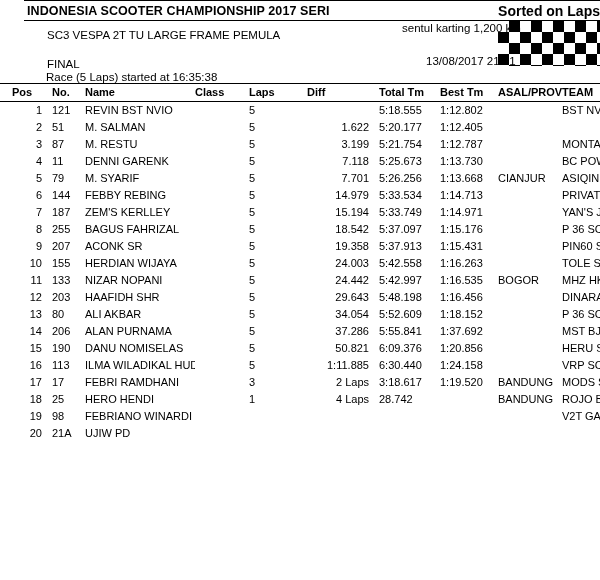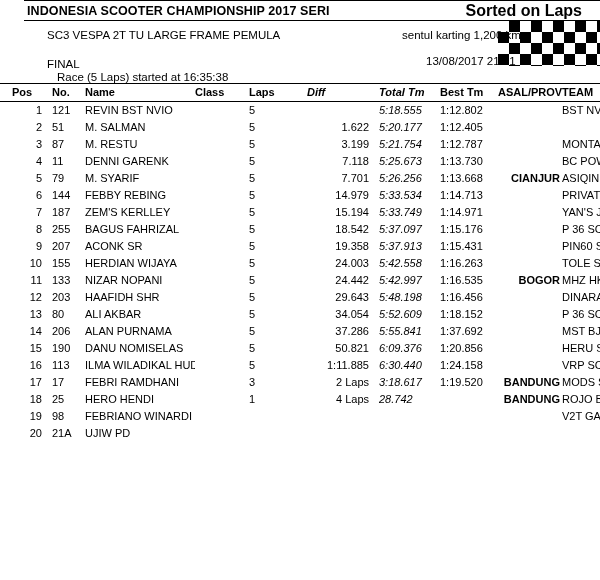--- a/index.html
+++ b/index.html
@@ -40,9 +40,9 @@
     letter-spacing: 0.1px;
   }
   .title-bar .sorted-on {
-    font-size: 16px;
+    font-size: 14px;
     font-weight: bold;
-    padding-right: 18px;
+    padding-right: 0;
   }
 
   

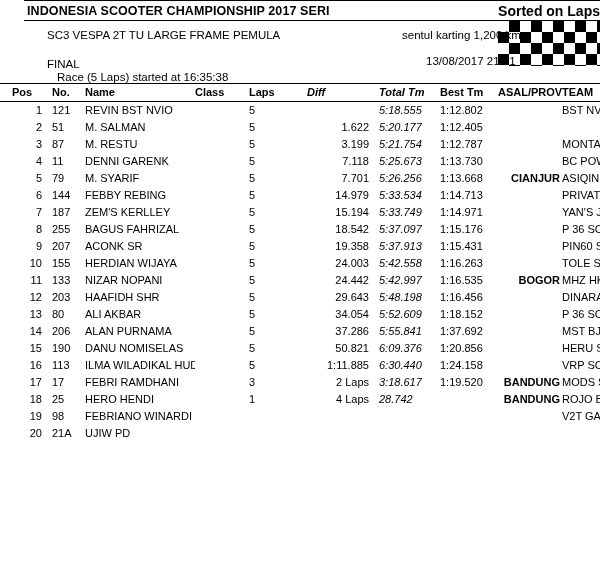--- a/index.html
+++ b/index.html
@@ -59,7 +59,7 @@
   .info-class  { left: 3px;  top: 8px; }
   .info-final  { left: 3px;  top: 37px; }
   .info-race   { left: 13px;  top: 50px; }
-  .info-track  { left: 358px; top: 8px; }
+  .info-track  { left: 358px; top: 1px; }
   .info-date   { left: 382px; top: 34px; }
 
   

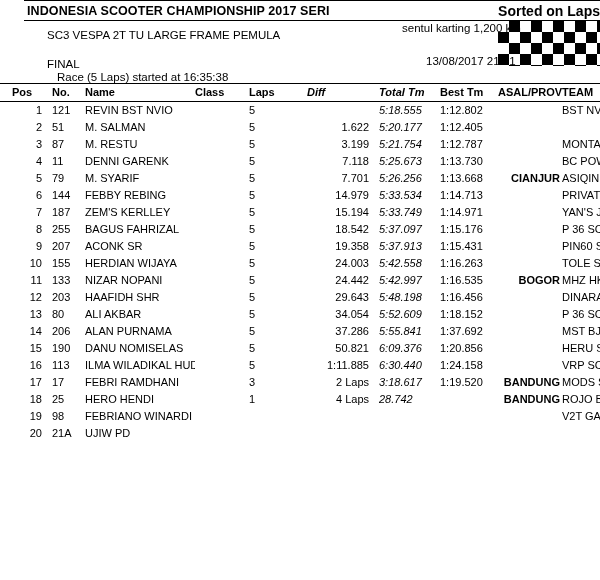--- a/index.html
+++ b/index.html
@@ -58,7 +58,7 @@
   }
   .info-class  { left: 3px;  top: 8px; }
   .info-final  { left: 3px;  top: 37px; }
-  .info-race   { left: 13px;  top: 50px; }
+  .info-race   { left: 2px;  top: 50px; }
   .info-track  { left: 358px; top: 1px; }
   .info-date   { left: 382px; top: 34px; }
 

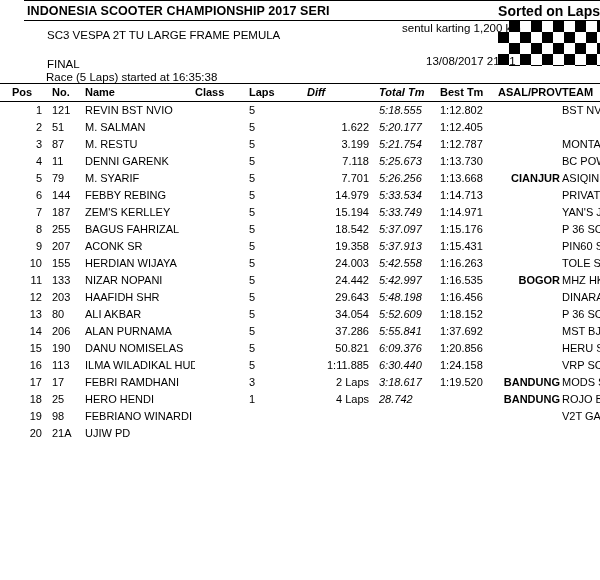--- a/index.html
+++ b/index.html
@@ -118,7 +118,7 @@
   .c-team  { width: 94px;  text-align: left;  padding-left: 2px !important; }
 
   th.c-pos   { text-align: left; padding-left: 12px !important; }
-  th.c-diff  { text-align: left; padding-left: 10px !important; font-style: italic; }
+  th.c-diff  { text-align: left; padding-left: 10px !important; }
 </style>
 </head>
 <body>

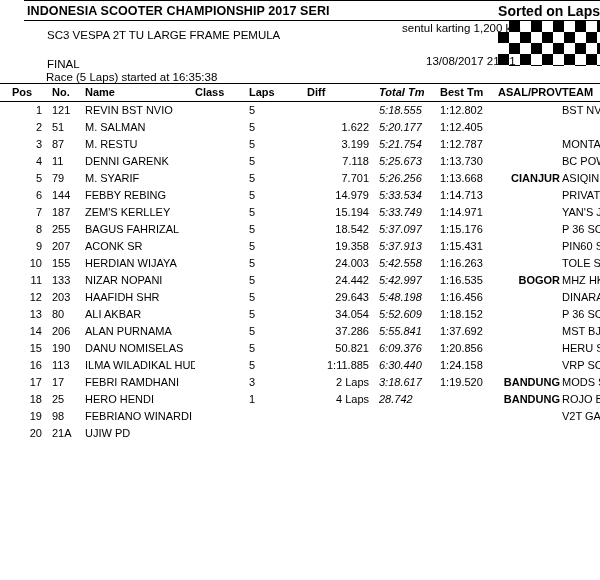--- a/index.html
+++ b/index.html
@@ -112,7 +112,7 @@
   .c-class { width: 50px;  text-align: left; }
   .c-laps  { width: 48px;  text-align: left;  padding-left: 4px !important; margin-left: 16px; }
   .c-diff  { width: 62px;  text-align: right; padding-right: 6px !important; }
-  .c-total { width: 58px;  text-align: left;  padding-left: 4px !important; font-style: italic; }
+  .c-total { width: 58px;  text-align: left;  padding-left: 4px !important; }
   .c-best  { width: 56px;  text-align: left;  padding-left: 3px !important; }
   .c-asal  { width: 62px;  text-align: right;  padding-left: 2px !important; font-weight: bold; }
   .c-team  { width: 94px;  text-align: left;  padding-left: 2px !important; }

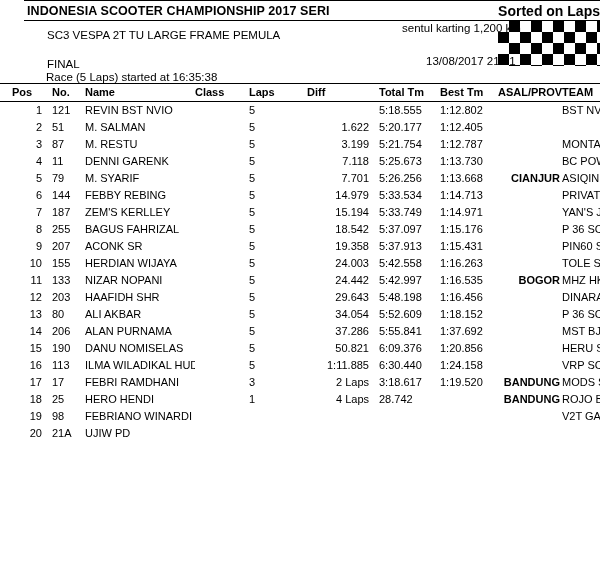--- a/index.html
+++ b/index.html
@@ -114,7 +114,7 @@
   .c-diff  { width: 62px;  text-align: right; padding-right: 6px !important; }
   .c-total { width: 58px;  text-align: left;  padding-left: 4px !important; }
   .c-best  { width: 56px;  text-align: left;  padding-left: 3px !important; }
-  .c-asal  { width: 62px;  text-align: right;  padding-left: 2px !important; font-weight: bold; }
+  .c-asal  { width: 62px;  text-align: left;  padding-left: 2px !important; }
   .c-team  { width: 94px;  text-align: left;  padding-left: 2px !important; }
 
   th.c-pos   { text-align: left; padding-left: 12px !important; }

